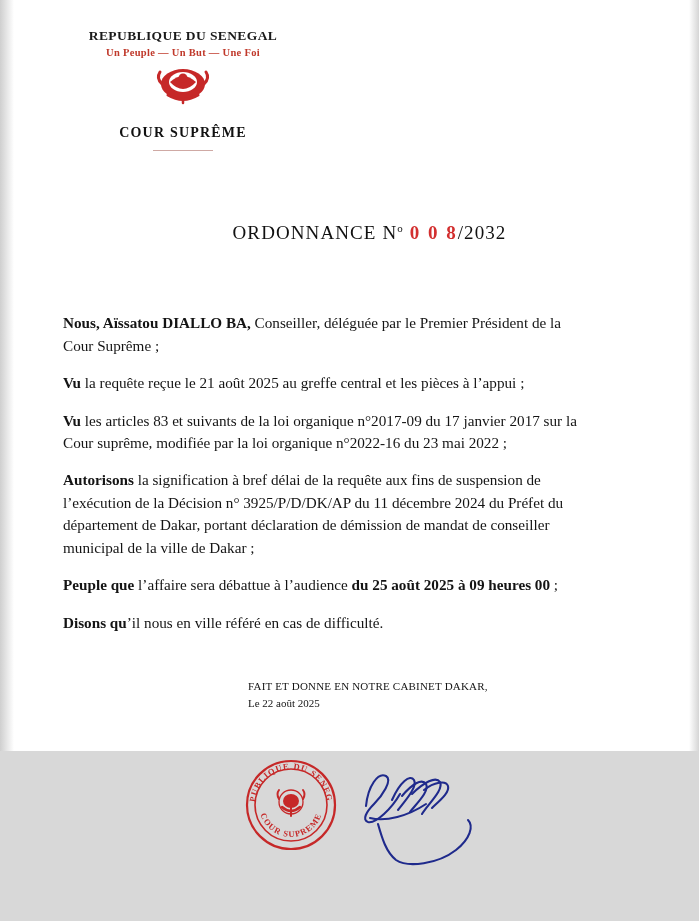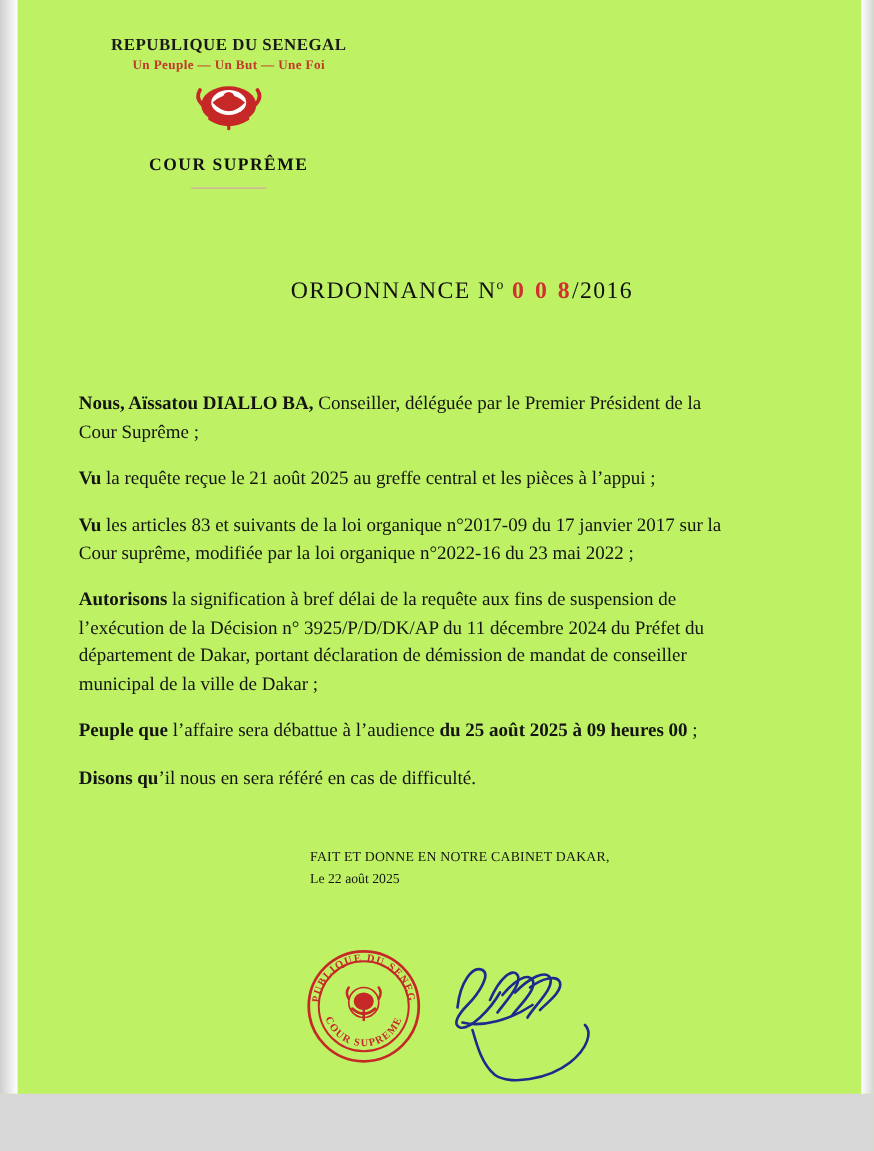--- a/index.html
+++ b/index.html
@@ -16,8 +16,8 @@
   #page {
     position: relative;
     width: 699px;
-    height: 875px;
-    background: #bef264;
+    height: 751px;
+    background: #ffffff;
     box-sizing: border-box;
   }
   

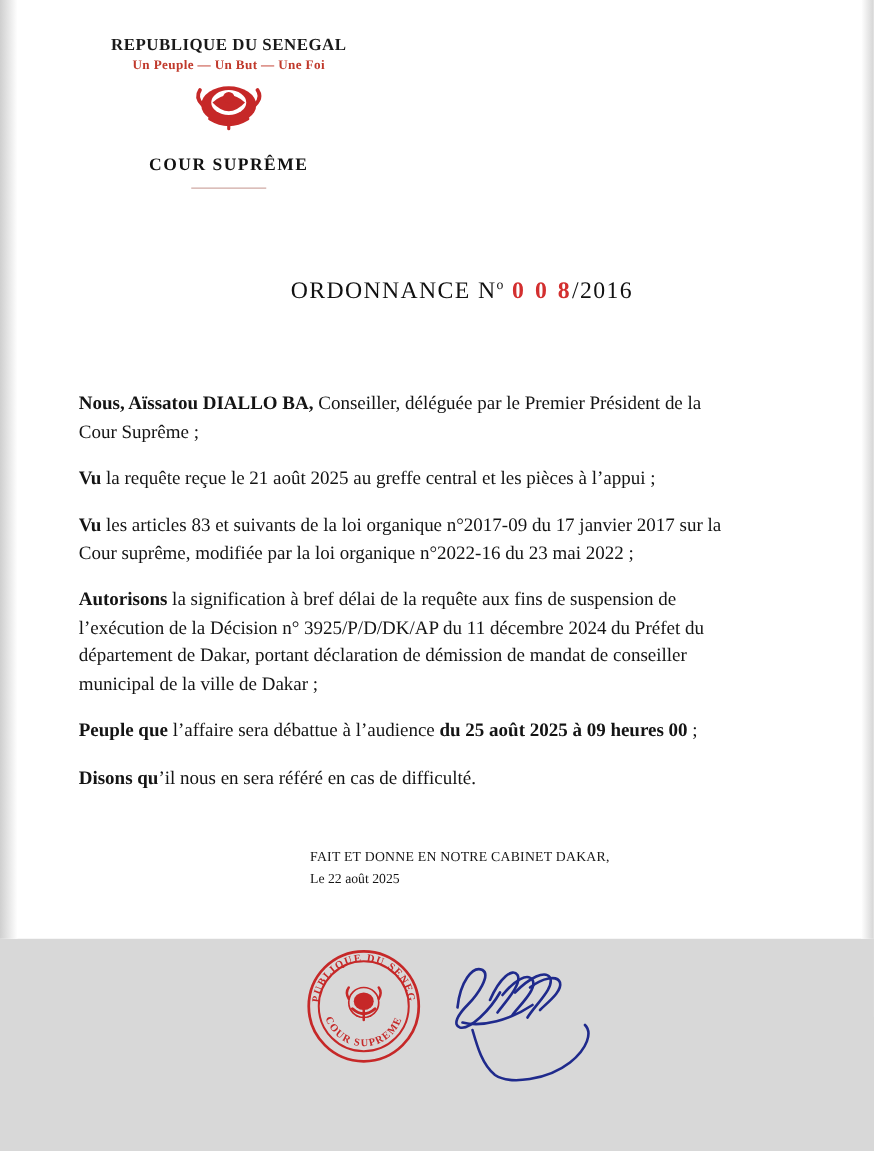--- a/index.html
+++ b/index.html
@@ -180,7 +180,7 @@
   </div>
 
   <div class="ord-title">
-    <span>ORDONNANCE N</span><sup>o</sup>&nbsp;<span class="num-red">0 0 8</span><span>/2016</span>
+    <span>ORDONNANCE N</span><sup>o</sup>&nbsp;<span class="num-red">0 0 8</span><span>/2032</span>
   </div>
 
   <div class="body-text">

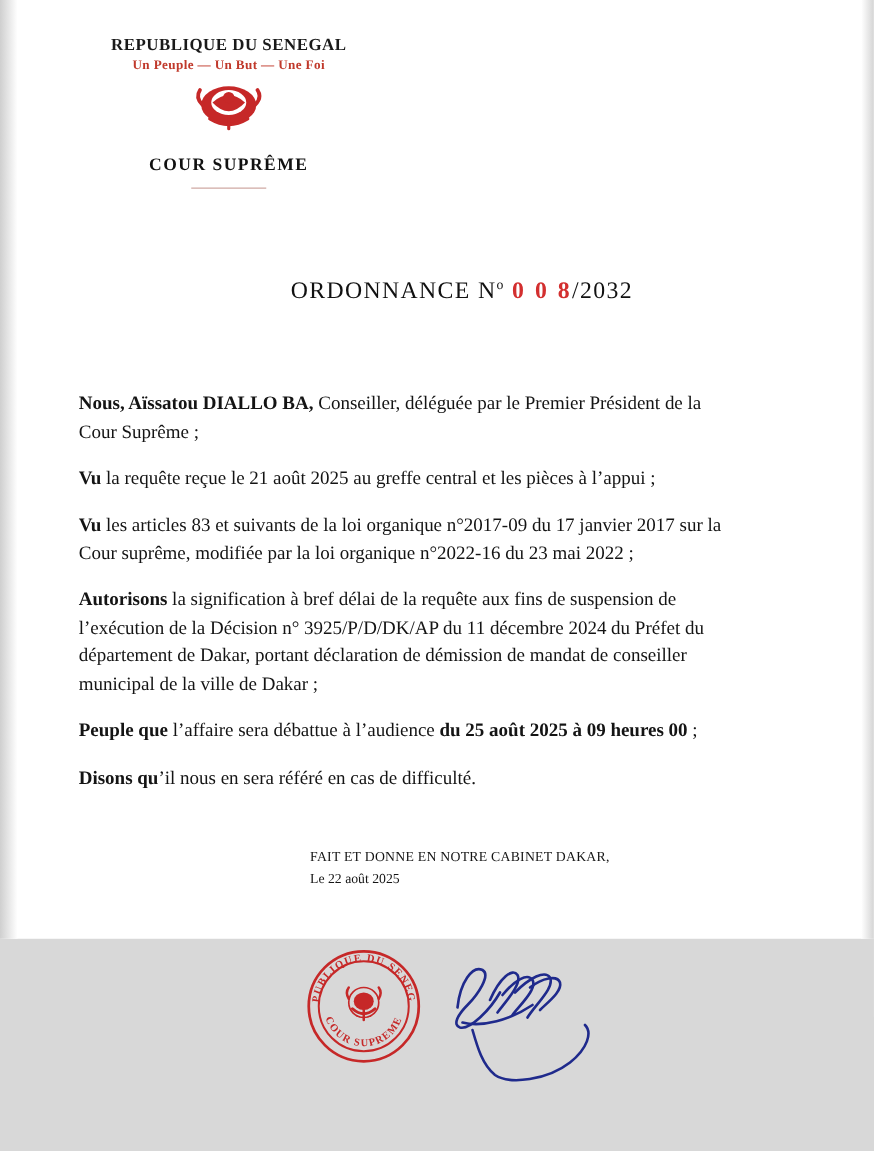--- a/index.html
+++ b/index.html
@@ -206,7 +206,7 @@
     </p>
 
     <p class="para">
-      <span class="b">Disons qu</span><span>’il nous en sera référé en cas de difficulté.</span>
+      <span class="b">Disons qu</span><span>’il nous en ville référé en cas de difficulté.</span>
     </p>
 
   </div>

